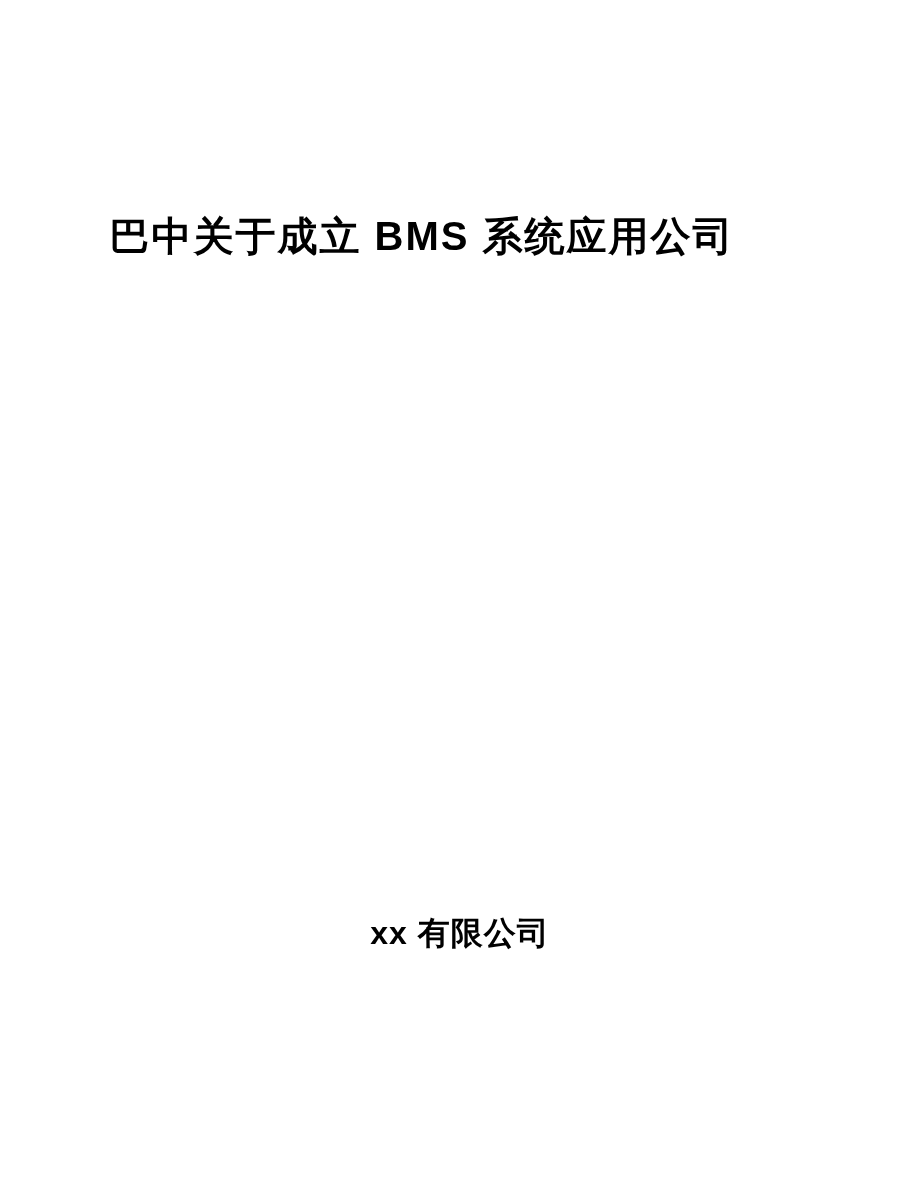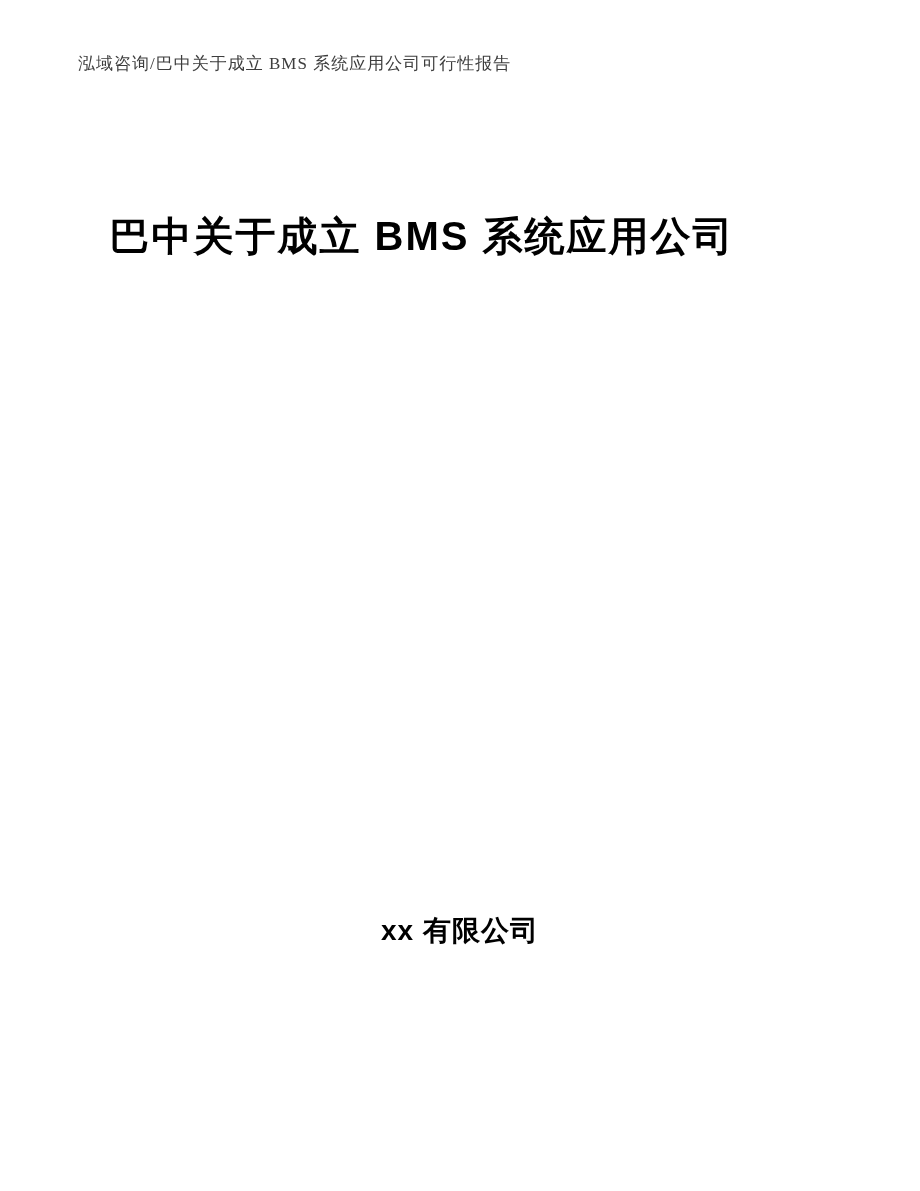--- a/index.html
+++ b/index.html
@@ -63,9 +63,6 @@
 
 <div class="page">
 
-  <div class="doc-header">
-    <span>泓域咨询/巴中关于成立 BMS 系统应用公司可行性报告</span>
-  </div>
 
   <div class="title-block">
     <h1 class="title-line">巴中关于成立 BMS 系统应用公司</h1>

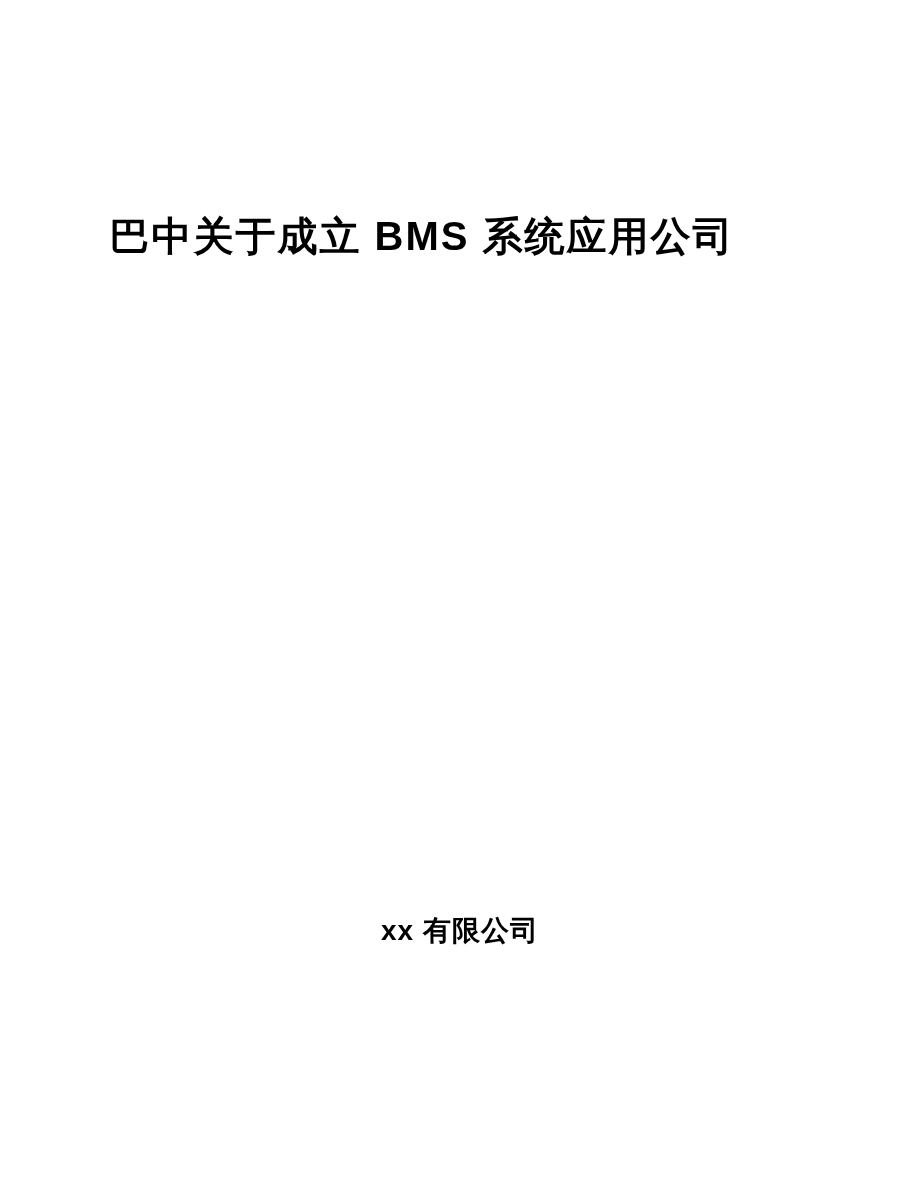--- a/index.html
+++ b/index.html
@@ -53,7 +53,7 @@
     text-align: center;
     font-family: "Liberation Sans", "DejaVu Sans", sans-serif;
     font-weight: 700;
-    font-size: 28px;
+    font-size: 32px;
     color: #000000;
     letter-spacing: 1px;
   }

